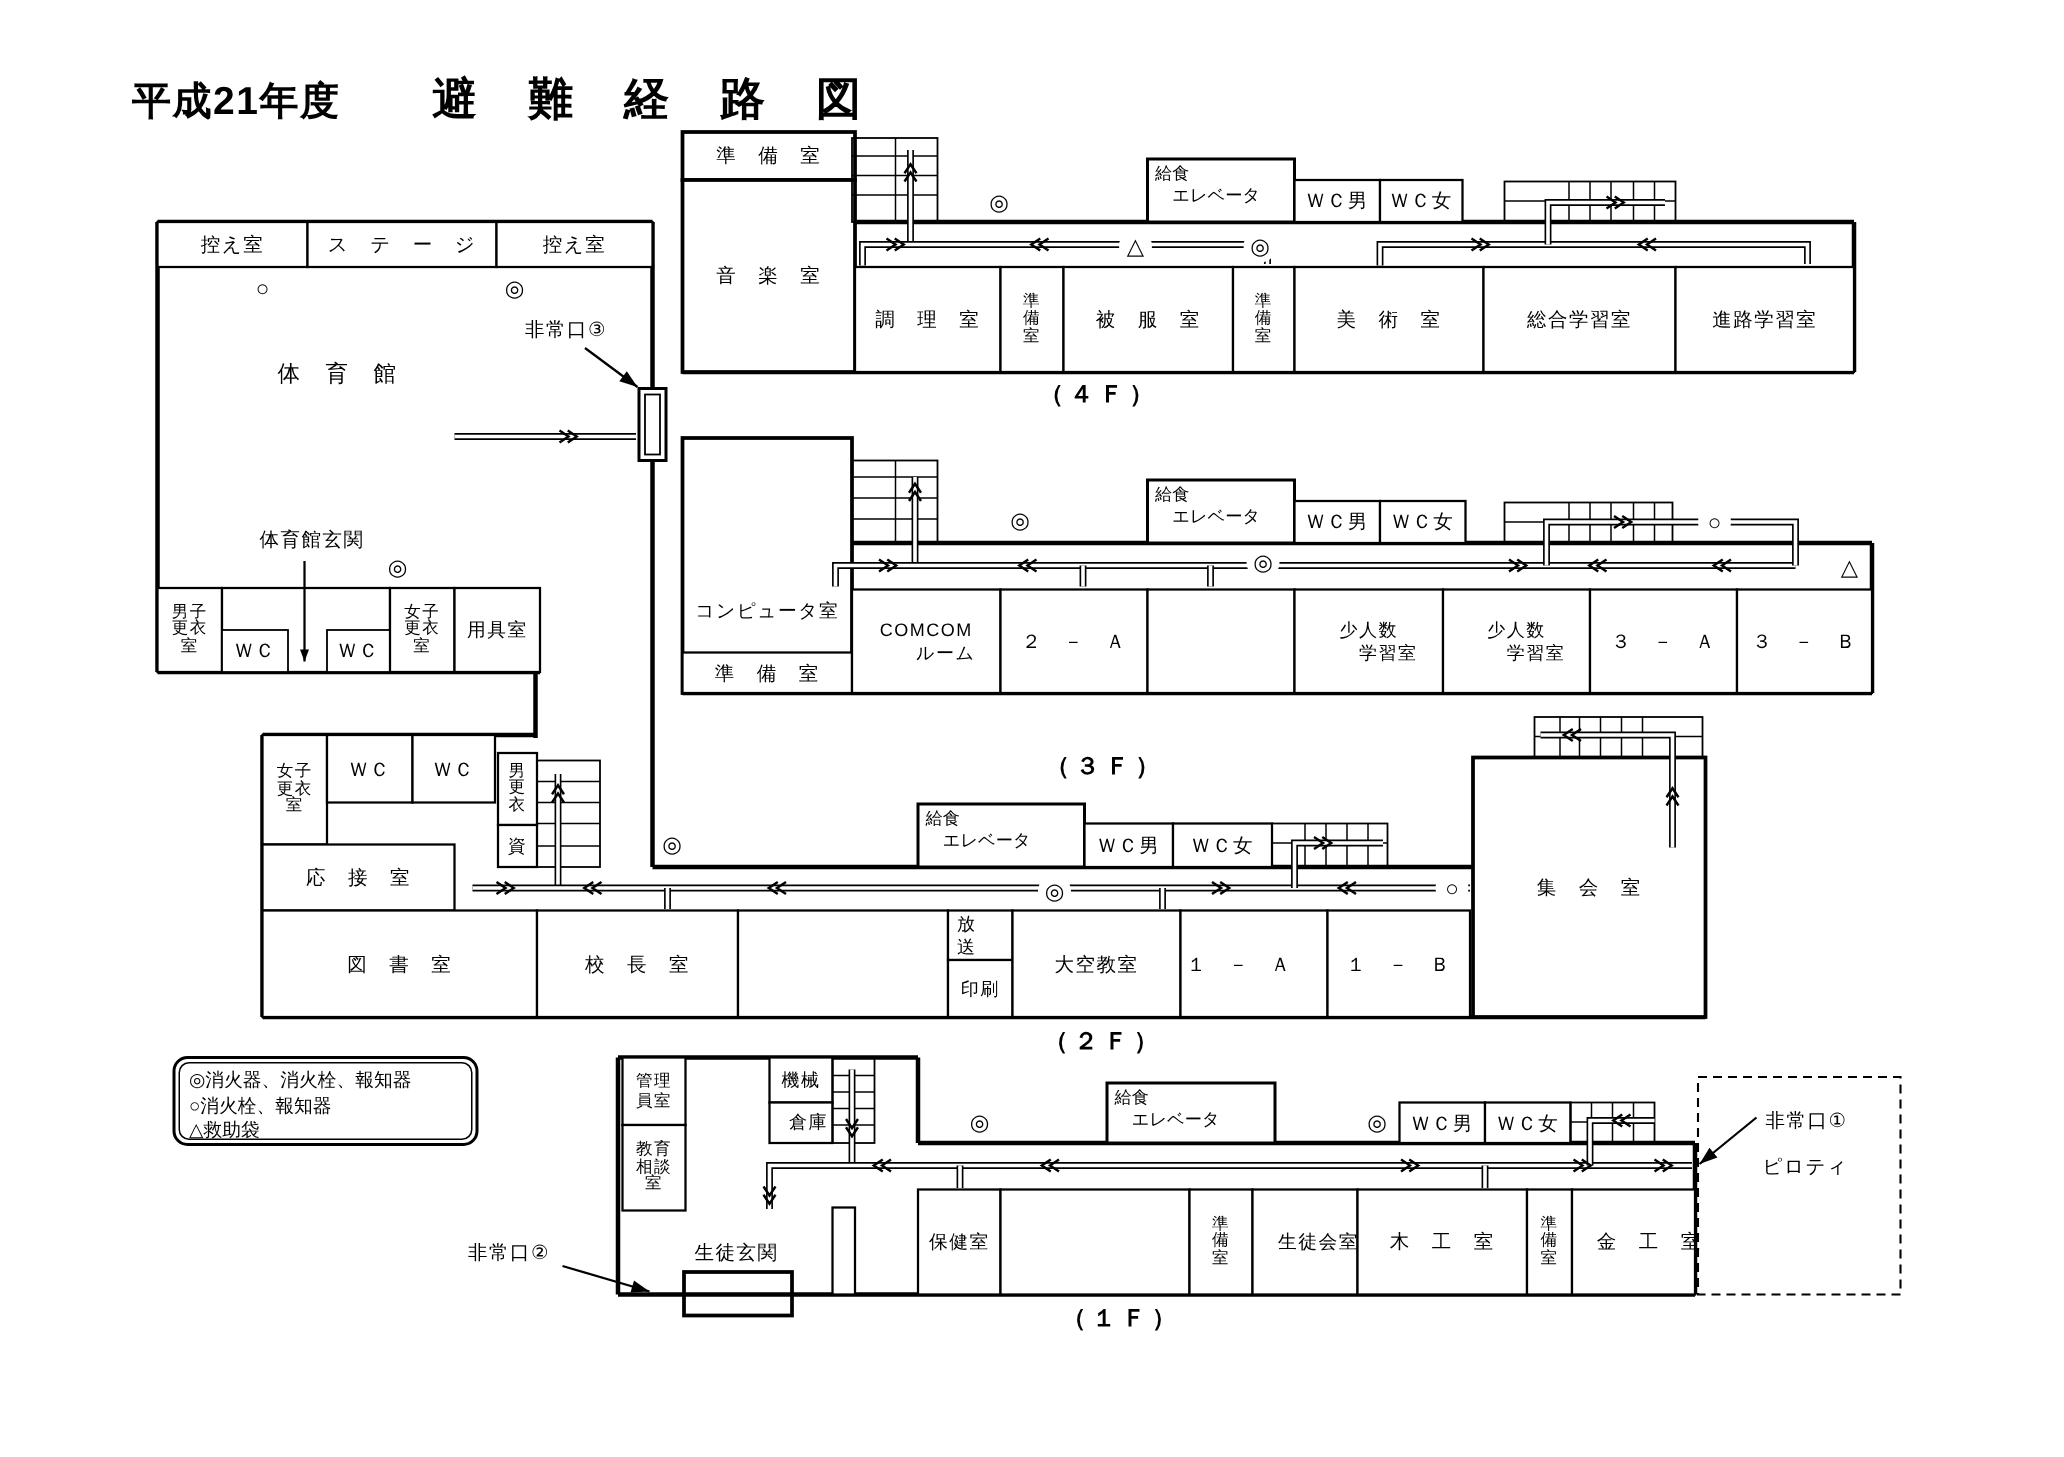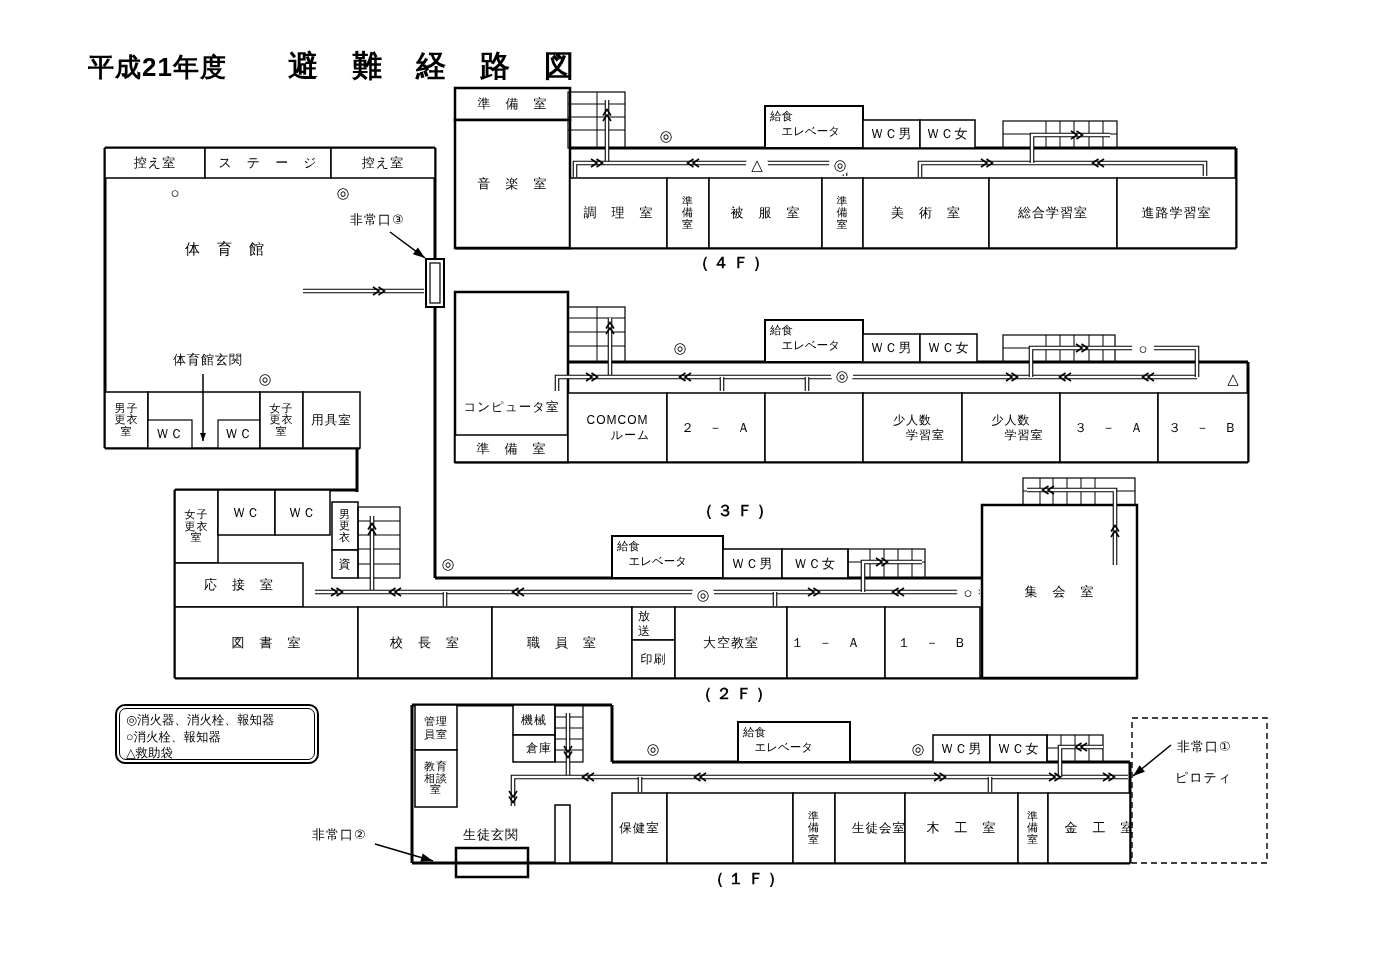--- a/index.html
+++ b/index.html
@@ -336,7 +336,6 @@
       <div class="lbl" style="left: 175px; top: 563px; width: 128px; height: 44px; font-size: 13px; line-height: 1.2;">応　接　室</div>
       <div class="lbl" style="left: 175px; top: 607px; width: 183px; height: 71px; font-size: 13px; line-height: 1.2;">図　書　室</div>
       <div class="lbl" style="left: 358px; top: 607px; width: 134px; height: 71px; font-size: 13px; line-height: 1.2;">校　長　室</div>
-      <div class="lbl" style="left: 492px; top: 607px; width: 140px; height: 71px; font-size: 13px; line-height: 1.2;">職　員　室</div>
       <div class="lbl" style="left: 632px; top: 607px; width: 25px; height: 33px; font-size: 12px; line-height: 1.2;">放送</div>
       <div class="lbl" style="left: 632px; top: 640px; width: 43px; height: 38px; font-size: 12px; line-height: 1.2;">印刷</div>
       <div class="lbl" style="left: 675px; top: 607px; width: 112px; height: 71px; font-size: 13px; line-height: 1.2;">大空教室</div>

